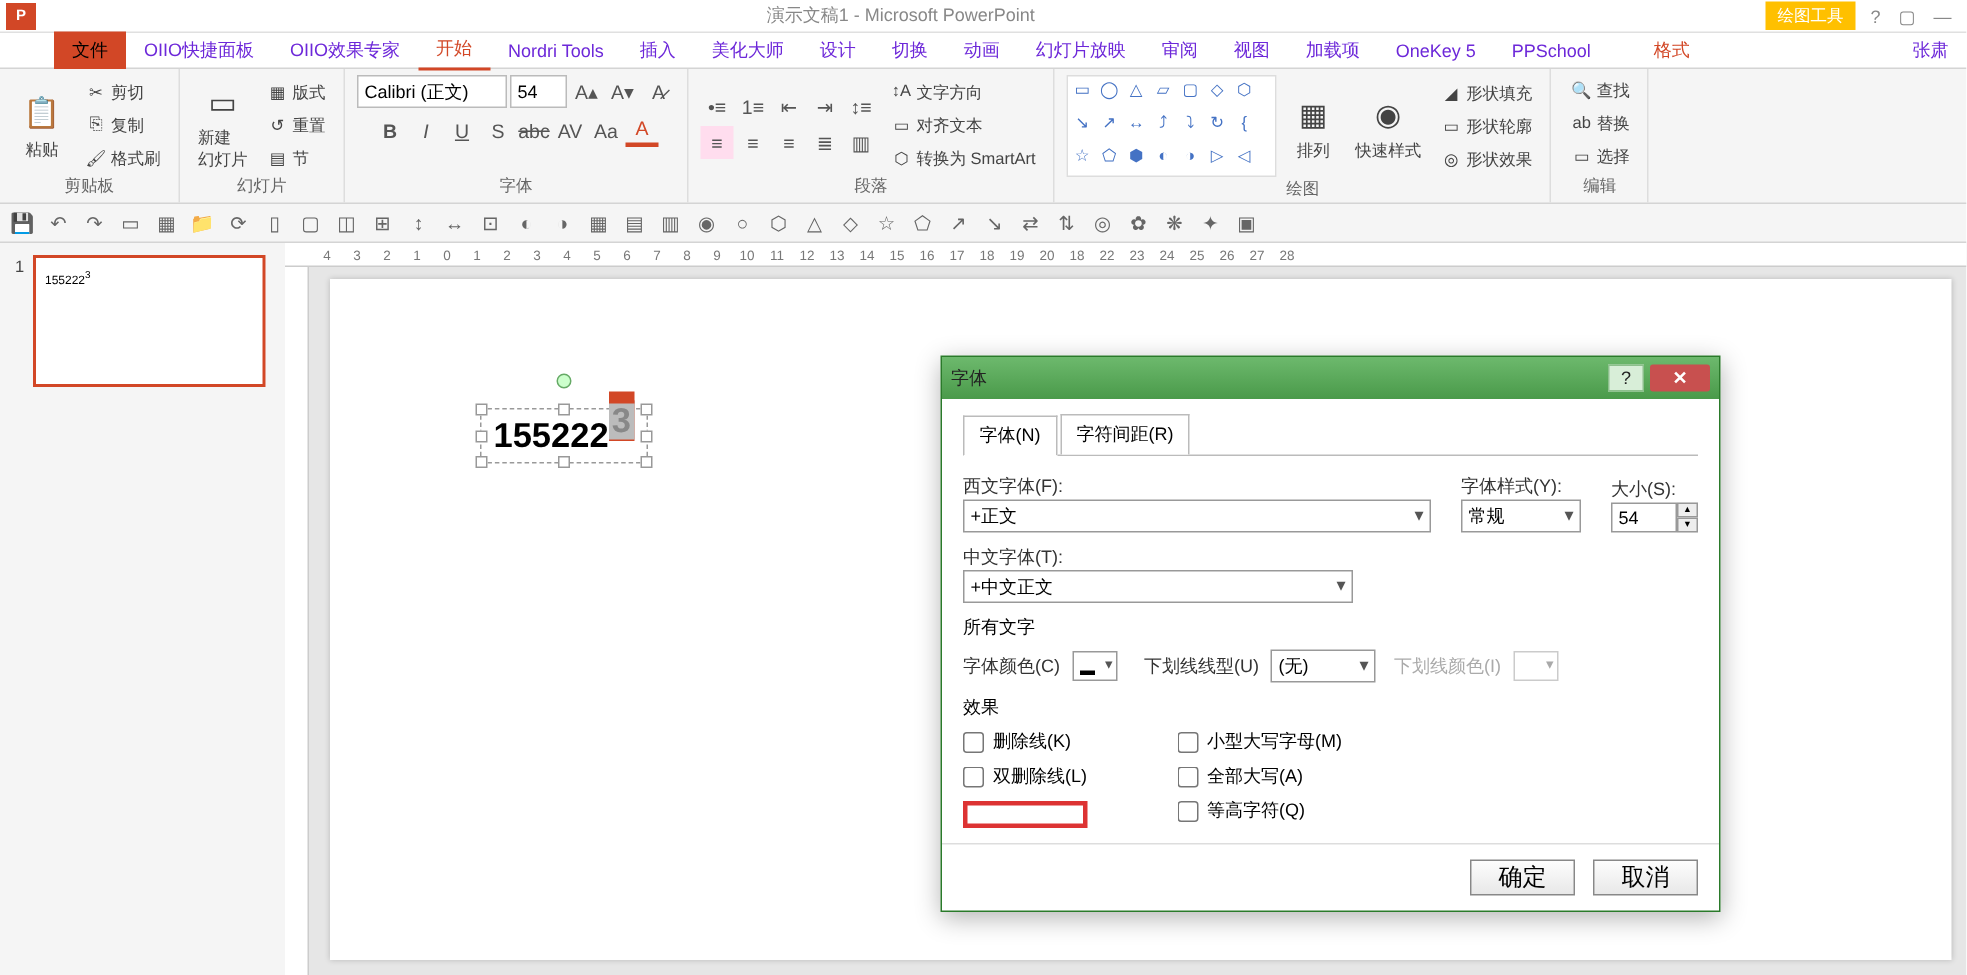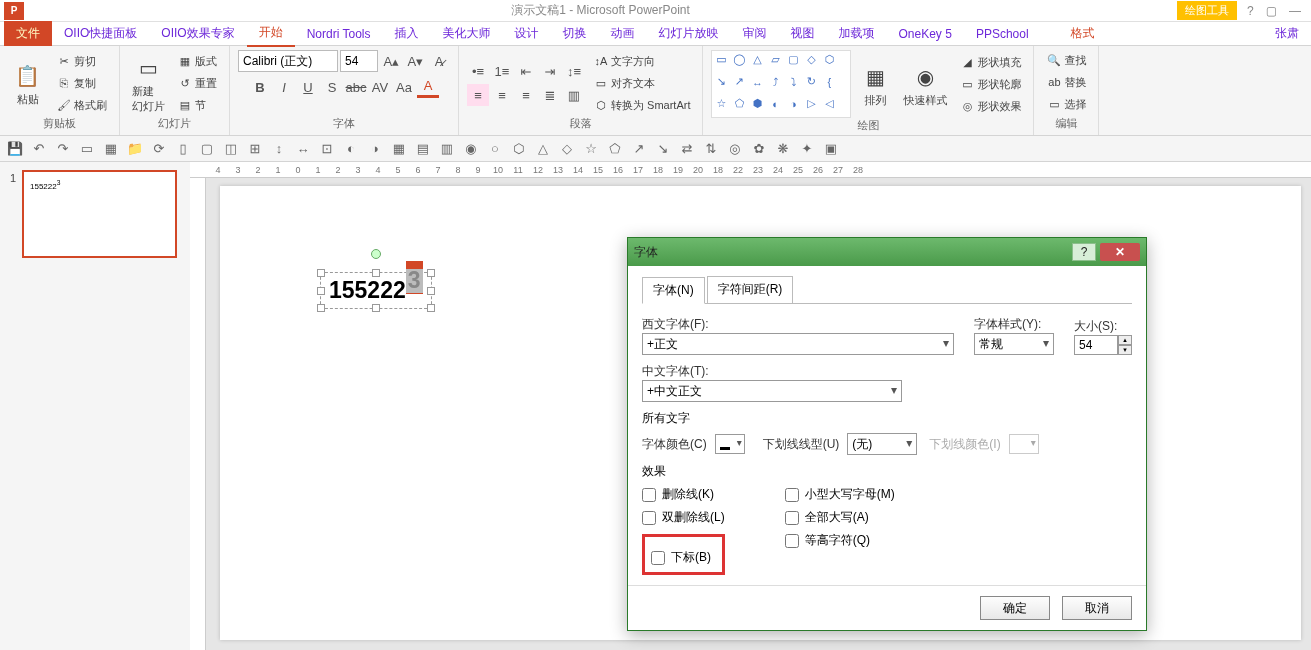--- a/index.html
+++ b/index.html
@@ -15,7 +15,7 @@
 
 .ribbon-tabs { height: 24px; background: #fff; display: flex; align-items: center; padding-left: 4px; border-bottom: 1px solid #d4d4d4; }
 .ribbon-tabs .tab { padding: 4px 12px; font-size: 12px; color: #6d28d9; cursor: pointer; }
-.ribbon-tabs .tab.file { background: #d24726; color: #fef9c3; }
+.ribbon-tabs .tab.file { background: #d24726; color: #000000; margin-left: 32px; }
 .ribbon-tabs .tab.active { color: #d24726; border-bottom: 2px solid #d24726; }
 .ribbon-tabs .tab.fmt { color: #d24726; }
 

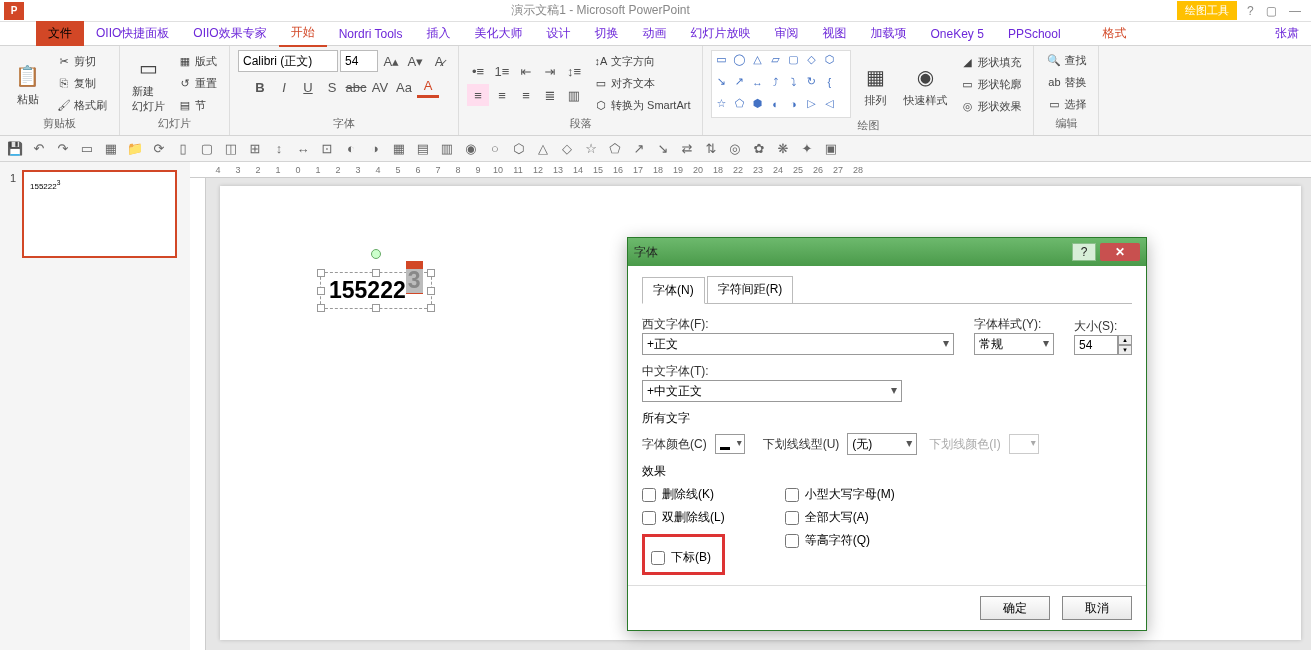--- a/index.html
+++ b/index.html
@@ -498,10 +498,6 @@
               <span>双删除线(L)</span>
             </label>
           <div class="hl-box">
-            <label class="cb" style="margin-top:6px;">
-                <input type="checkbox" style="">
-                <span>下标(B)</span>
-              </label>
           </div>
         </div>
         <div class="efcol">

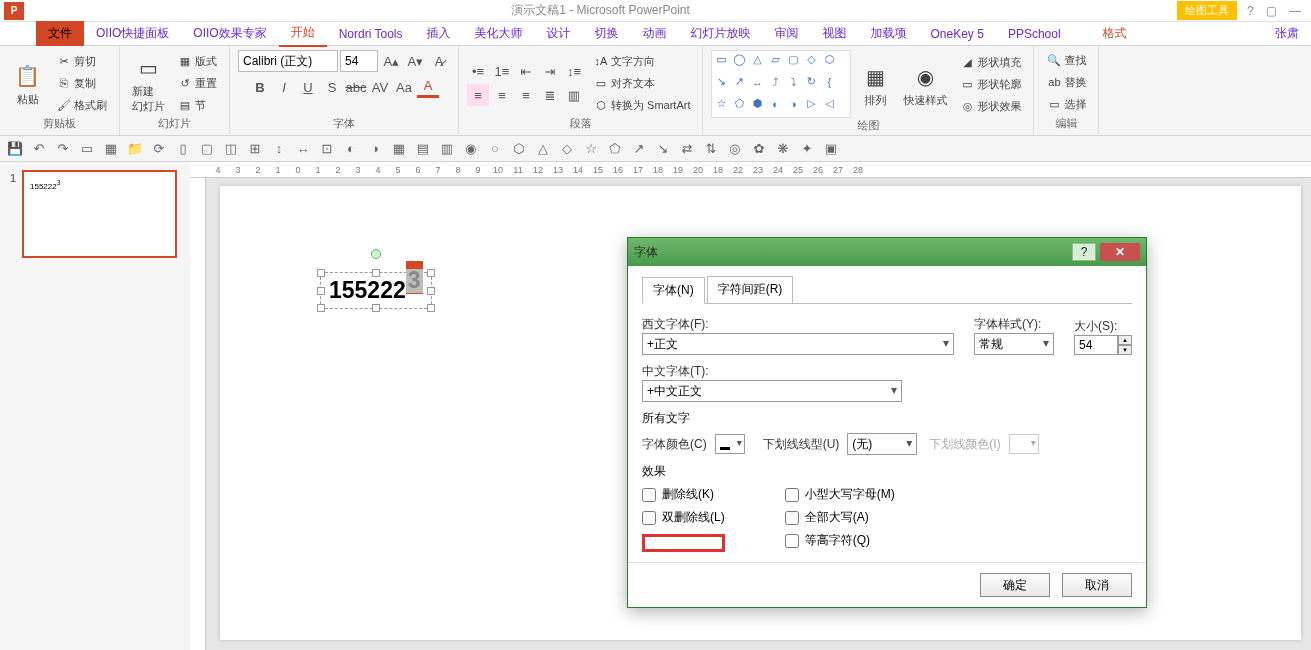--- a/index.html
+++ b/index.html
@@ -100,7 +100,7 @@
 .offset-spin span { width:14px; height: 10px; border:1px solid #999; background:#eee; font-size:7px; line-height:8px; text-align:center; }
 
 .dlg-footer { display: flex; justify-content: flex-end; gap: 12px; padding: 10px 14px; border-top: 1px solid #ddd; }
-.dlg-btn { width: 70px; height: 24px; border: 1px solid #888; background: linear-gradient(#fdfdfd,#e8e8e8); font-size: 12px; display: flex; align-items: center; justify-content: center; }
+.dlg-btn { width: 70px; height: 24px; border: 1px solid #888; background: linear-gradient(#fdfdfd,#e8e8e8); font-size: 16px; display: flex; align-items: center; justify-content: center; }
 
 .ruler-ticks { position: absolute; left: 18px; right: 0; top: 0; bottom: 0; display: flex; align-items: center; font-size: 9px; color: #777; }
 .rt { width: 40px; text-align: center; white-space: nowrap; }

